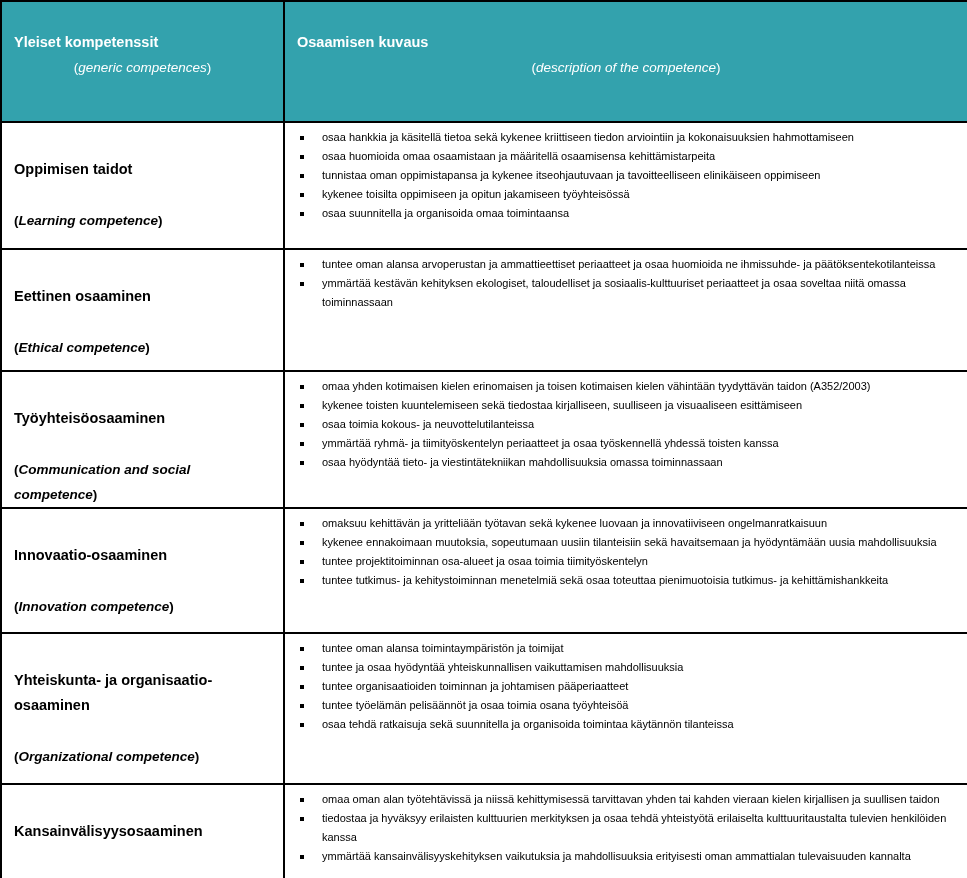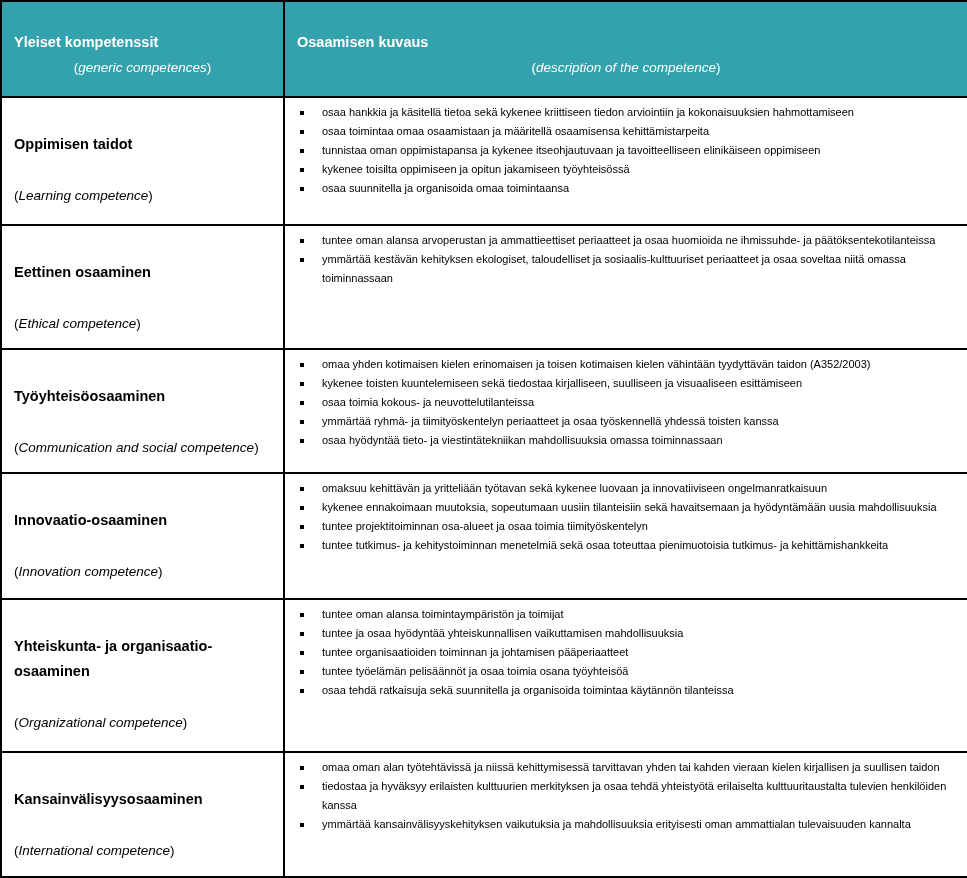--- a/index.html
+++ b/index.html
@@ -27,7 +27,7 @@
     vertical-align:top;
     padding:0;
   }
-  thead tr{height:96px;}
+  thead tr{height:121px;}
   thead th{
     background:var(--header-bg);
     color:var(--header-text);

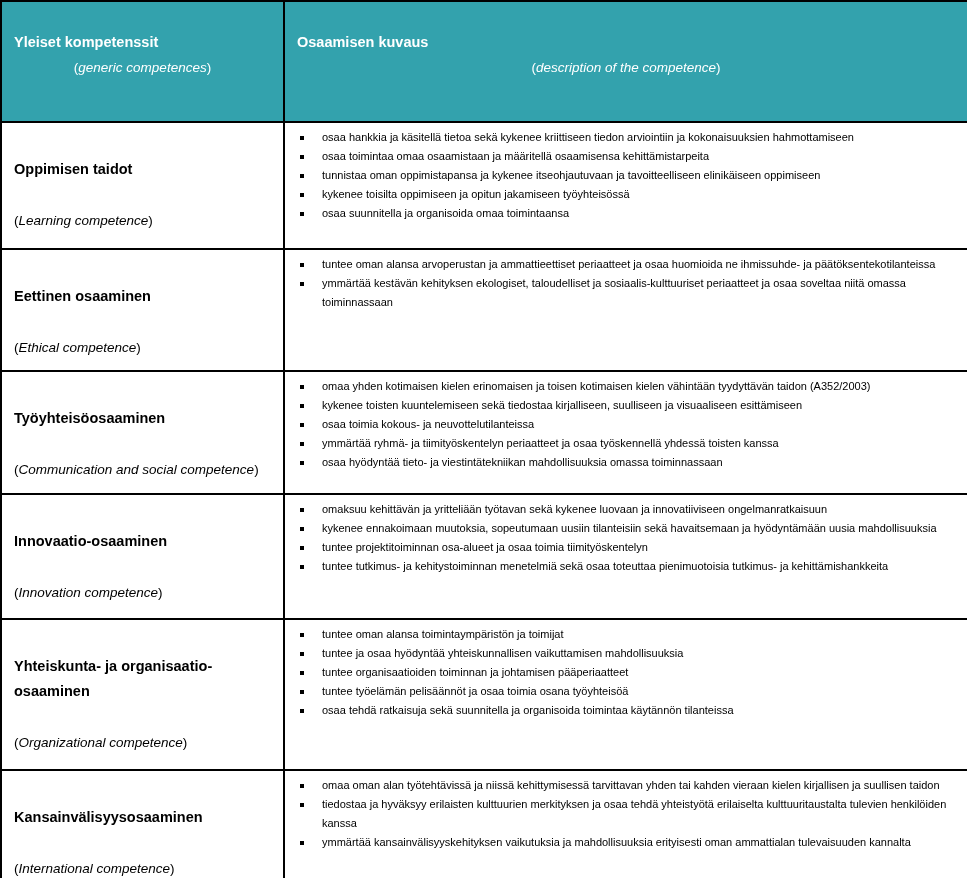--- a/index.html
+++ b/index.html
@@ -96,7 +96,7 @@
     <td class="cell-right">
       <ul class="bullets">
             <li><span class="marker"></span><span>osaa hankkia ja käsitellä tietoa sekä kykenee kriittiseen tiedon arviointiin ja kokonaisuuksien hahmottamiseen</span></li>
-            <li><span class="marker"></span><span>osaa toimintaa omaa osaamistaan ja määritellä osaamisensa kehittämistarpeita</span></li>
+            <li><span class="marker"></span><span>osaa huomioida omaa osaamistaan ja määritellä osaamisensa kehittämistarpeita</span></li>
             <li><span class="marker"></span><span>tunnistaa oman oppimistapansa ja kykenee itseohjautuvaan ja tavoitteelliseen elinikäiseen oppimiseen</span></li>
             <li><span class="marker"></span><span>kykenee toisilta oppimiseen ja opitun jakamiseen työyhteisössä</span></li>
             <li><span class="marker"></span><span>osaa suunnitella ja organisoida omaa toimintaansa</span></li>

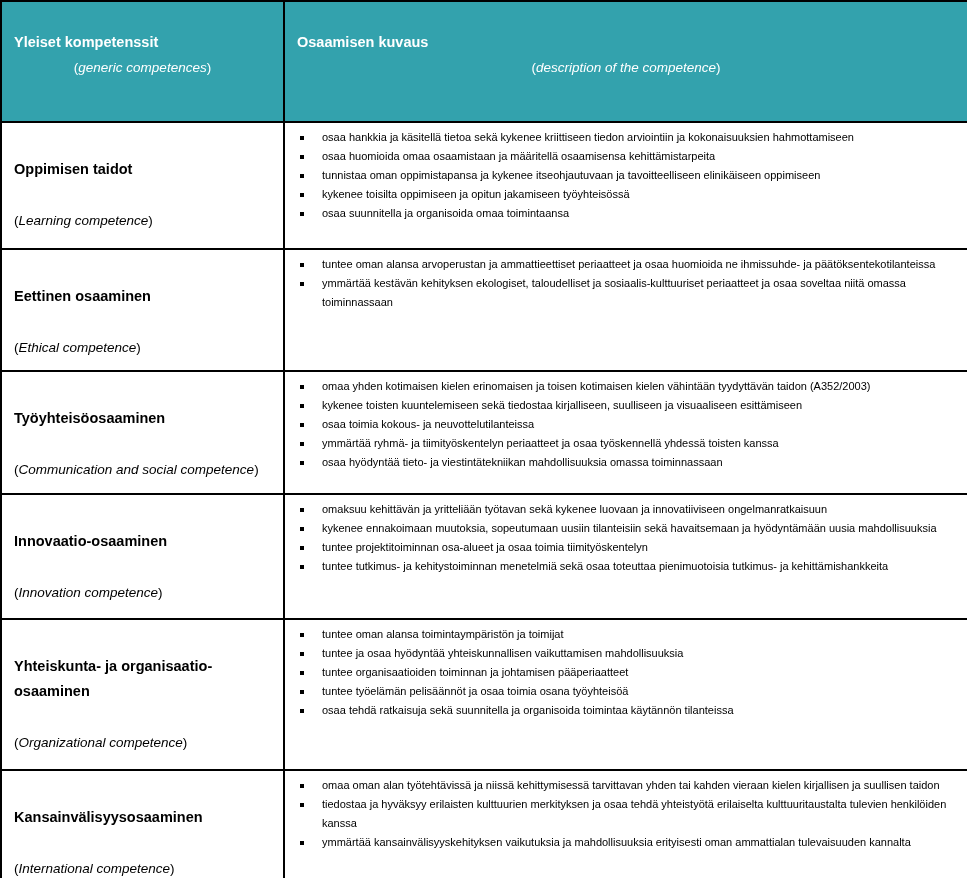--- a/index.html
+++ b/index.html
@@ -49,7 +49,7 @@
 
   td.cell-left{padding:34px 12px 0 12px;}
   .c-title{font-size:14.5px;font-weight:bold;line-height:25px;}
-  .c-sub{font-size:13.5px;line-height:25px;margin-top:26px;}
+  .c-sub{font-size:13.5px;line-height:25px;margin-top:26px;font-weight:bold;}
 
   td.cell-right{padding:5px 10px 5px 12px;}
   ul.bullets{list-style:none;margin:0;padding:0;}

